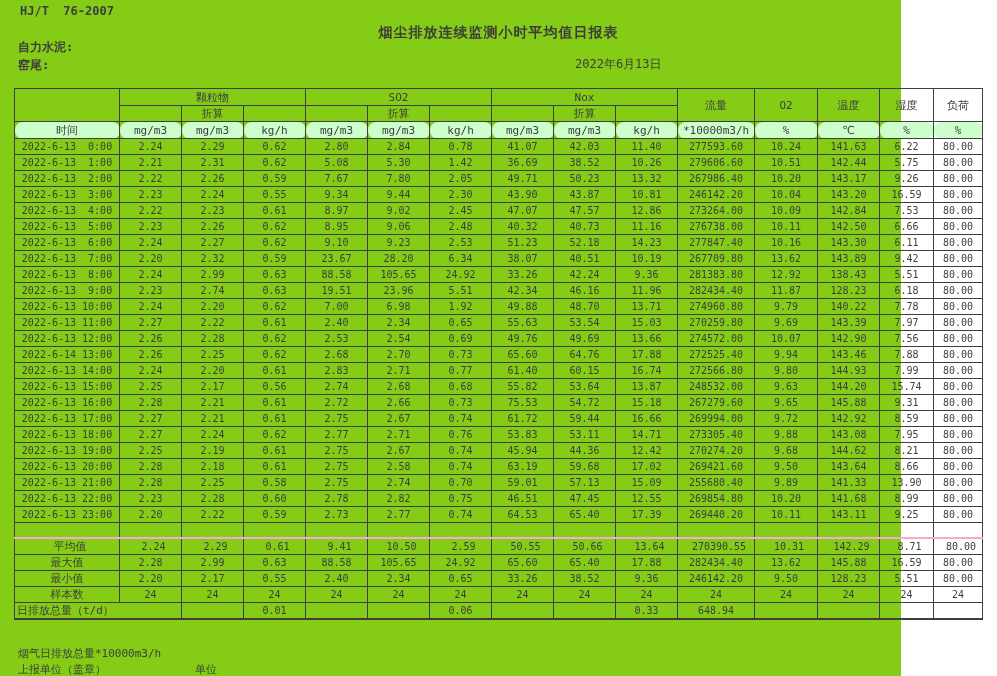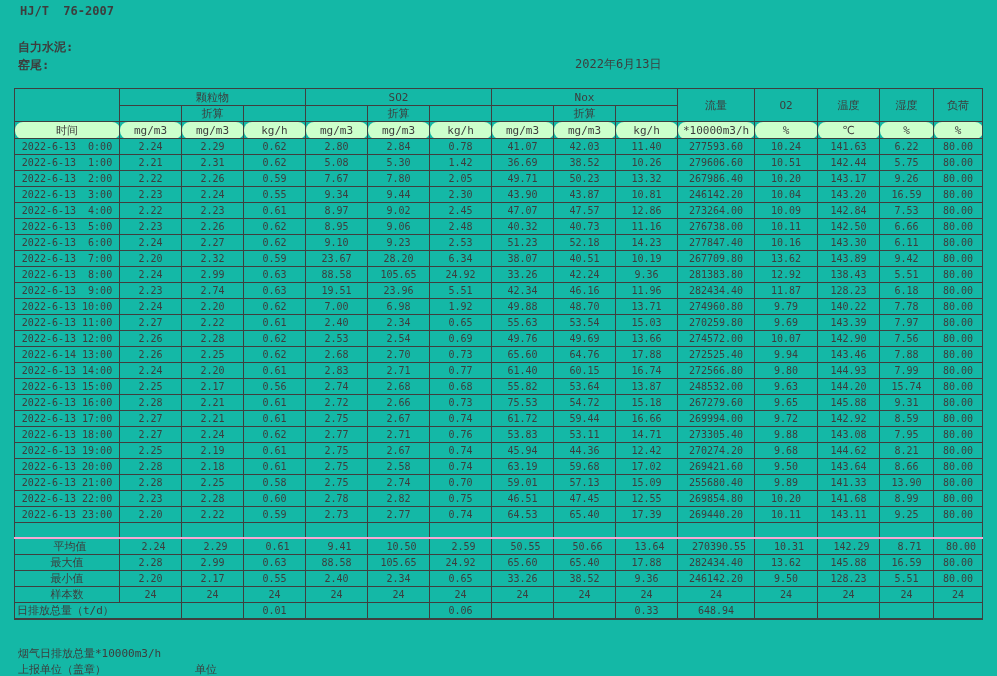--- a/index.html
+++ b/index.html
@@ -5,7 +5,7 @@
   * { margin:0; padding:0; box-sizing:border-box; }
   html,body { width:997px; height:676px; background:#ffffff; overflow:hidden;
     font-family:"DejaVu Sans Mono","DejaVu Sans",monospace; color:#3d3d3d; }
-  .doc { position:absolute; top:0; left:0; width:997px; height:676px; background:#14b8a6; }
+  .doc { position:absolute; top:0; left:0; width:901px; height:676px; background:#84cc16; }
 
   .std-no { position:absolute; left:20px; top:4px; font-size:12px; font-weight:bold; white-space:pre; }
   .title  { position:absolute; left:0; top:24px; width:997px; text-align:center;

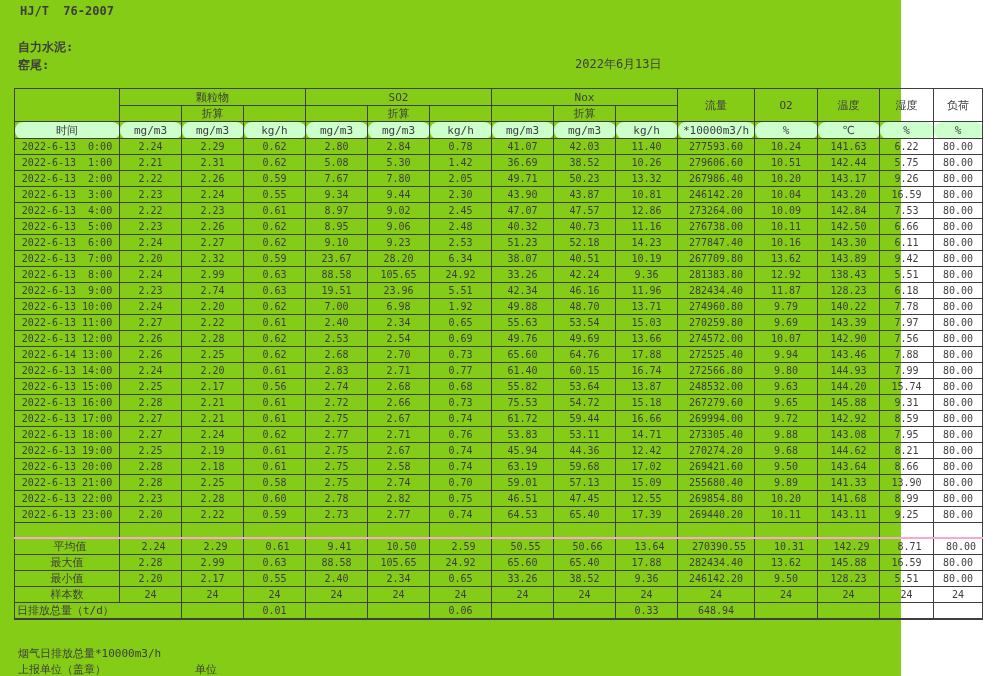--- a/index.html
+++ b/index.html
@@ -41,6 +41,7 @@
 <div class="doc">
 
   <div class="std-no">HJ/T  76-2007</div>
+  <div class="title">烟尘排放连续监测小时平均值日报表</div>
   <div class="company">自力水泥:</div>
   <div class="station">窑尾:</div>
   <div class="date">2022年6月13日</div>

